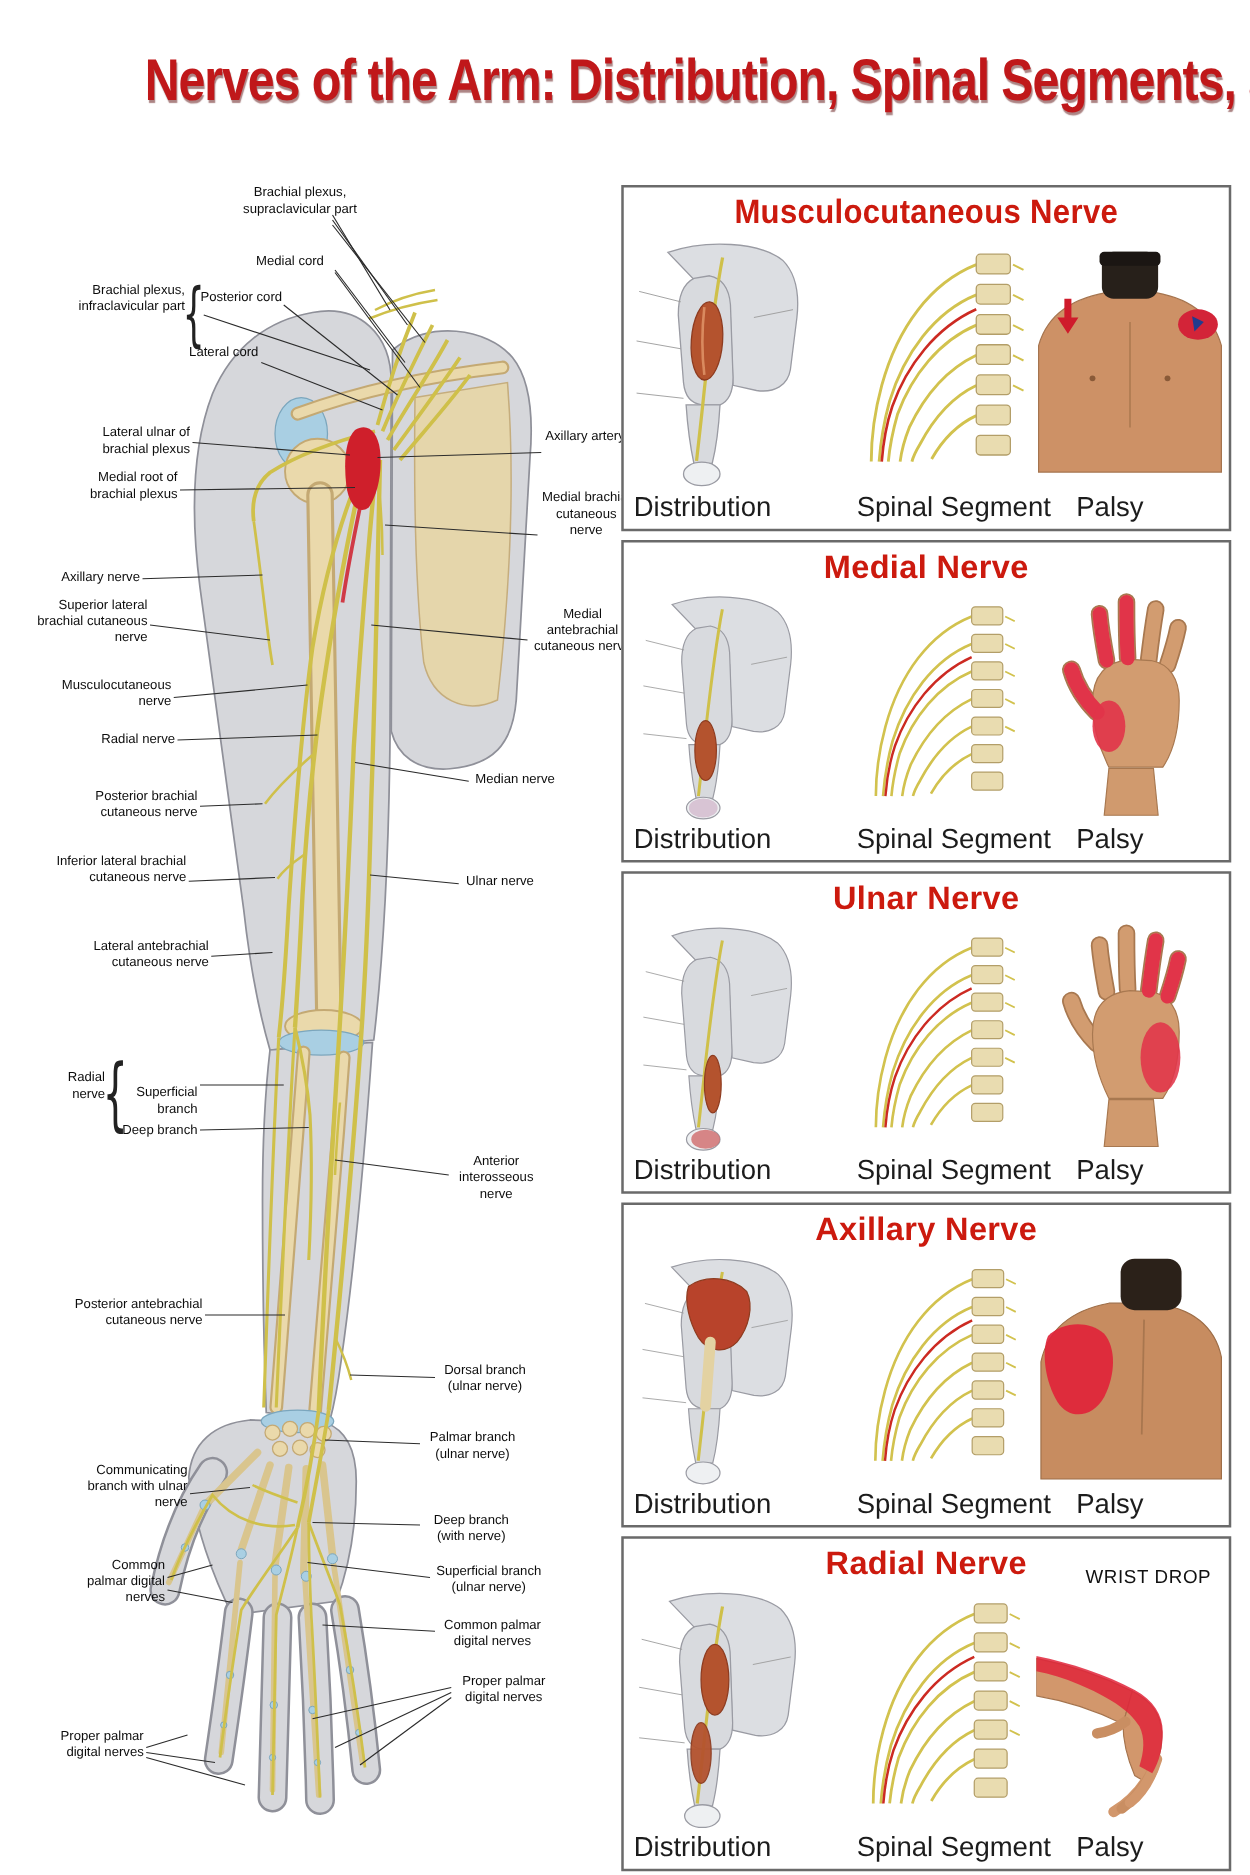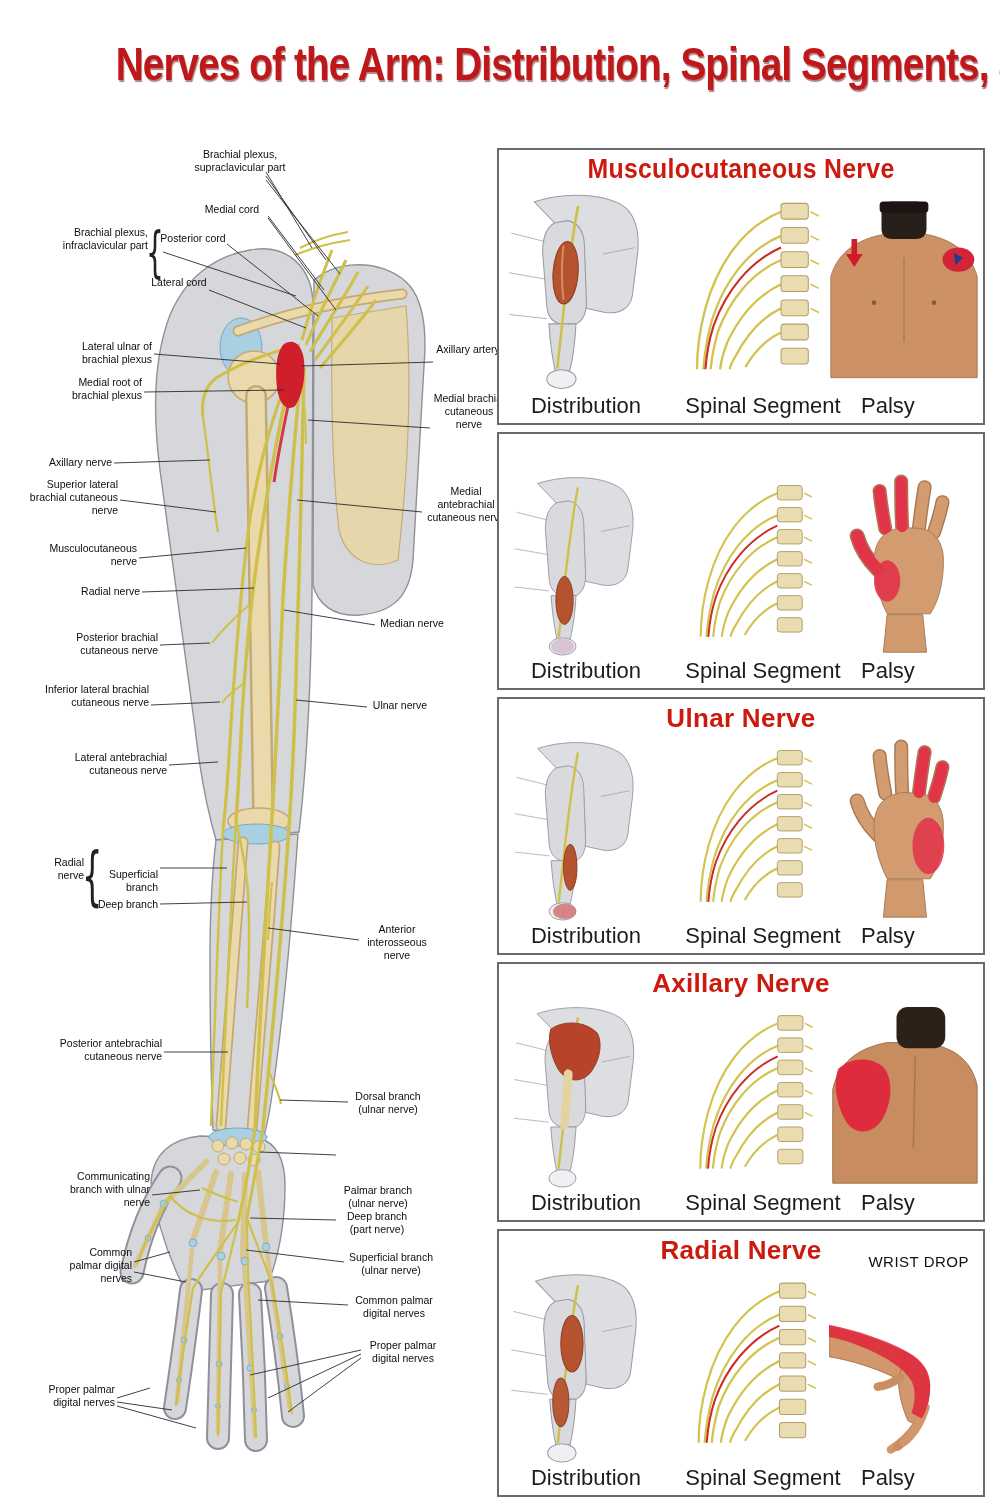--- a/index.html
+++ b/index.html
@@ -24,7 +24,7 @@
   .fig{height:100%}
   .fig-dist{width:146px}.fig-spine{width:168px}.fig-palsy{flex:1}
   .cols{position:absolute;left:0;right:0;bottom:4px;display:flex;padding:0 8px;color:#1c1c1c;font-size:22px}
-  .cols span:nth-child(1){width:158px;text-align:center}
+  .cols span:nth-child(1){width:158px;}
   .cols span:nth-child(2){width:196px;text-align:center}
   .cols span:nth-child(3){flex:1;text-align:left}
   .note{position:absolute;top:22px;right:14px;font-size:15px;font-weight:normal;color:#101010;letter-spacing:.5px}

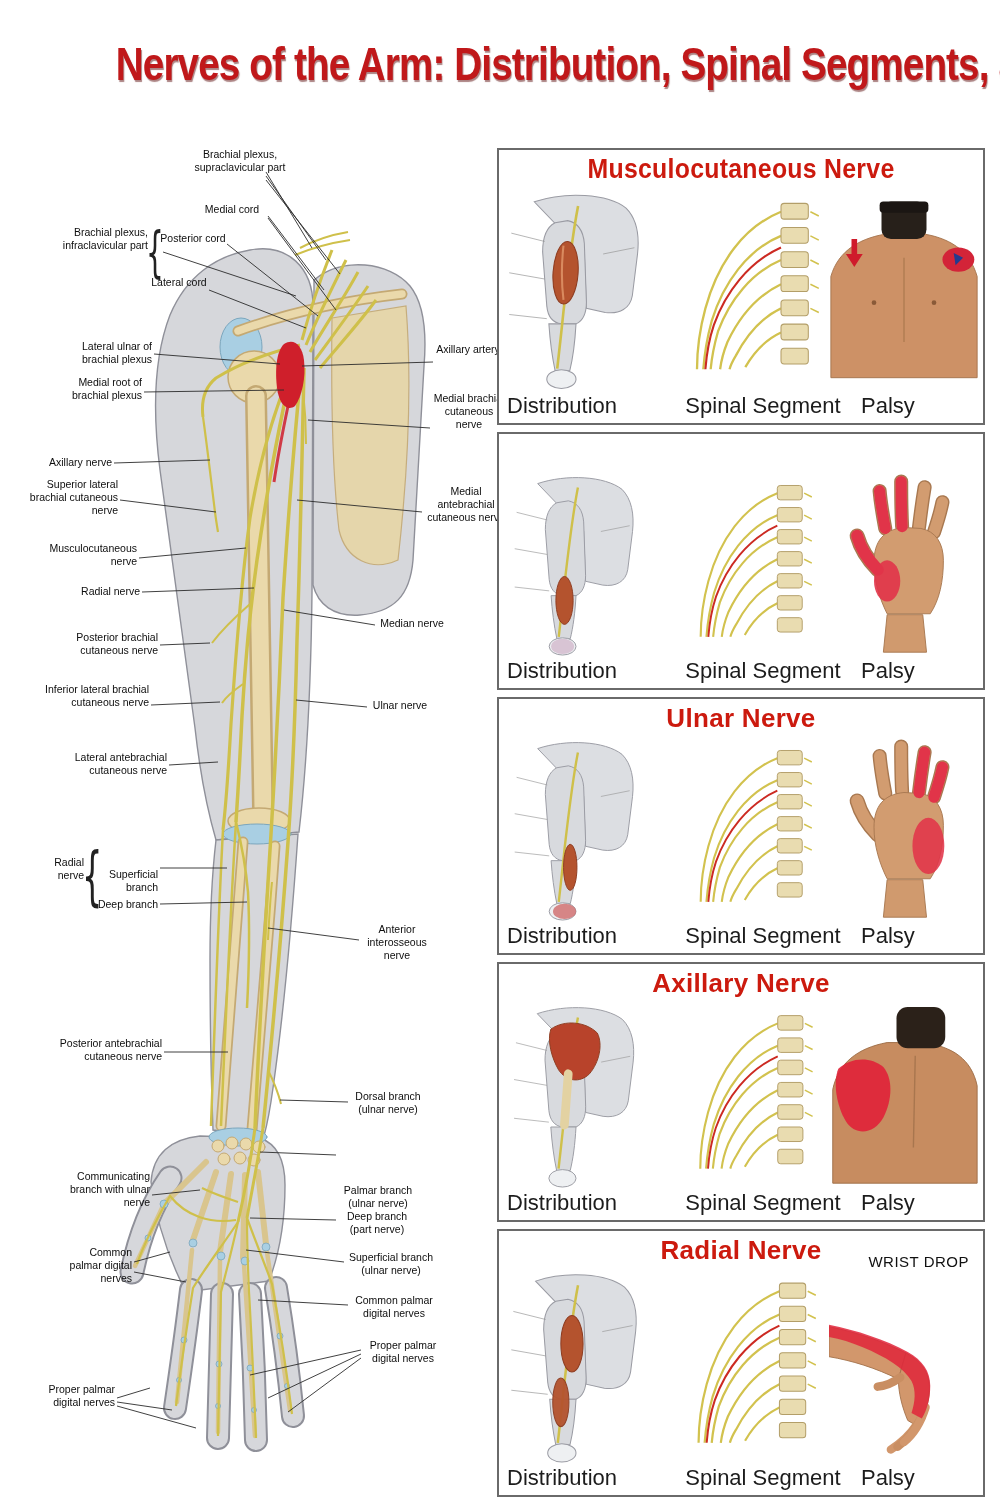--- a/index.html
+++ b/index.html
@@ -312,6 +312,7 @@
     </section>
 
     <section class="panel p2">
+      <h2>Medial Nerve</h2>
       <div class="figs">
         <svg class="fig fig-dist" viewBox="0 0 140 190" preserveAspectRatio="xMidYMid meet">
           <use href="#sym-arm"></use>

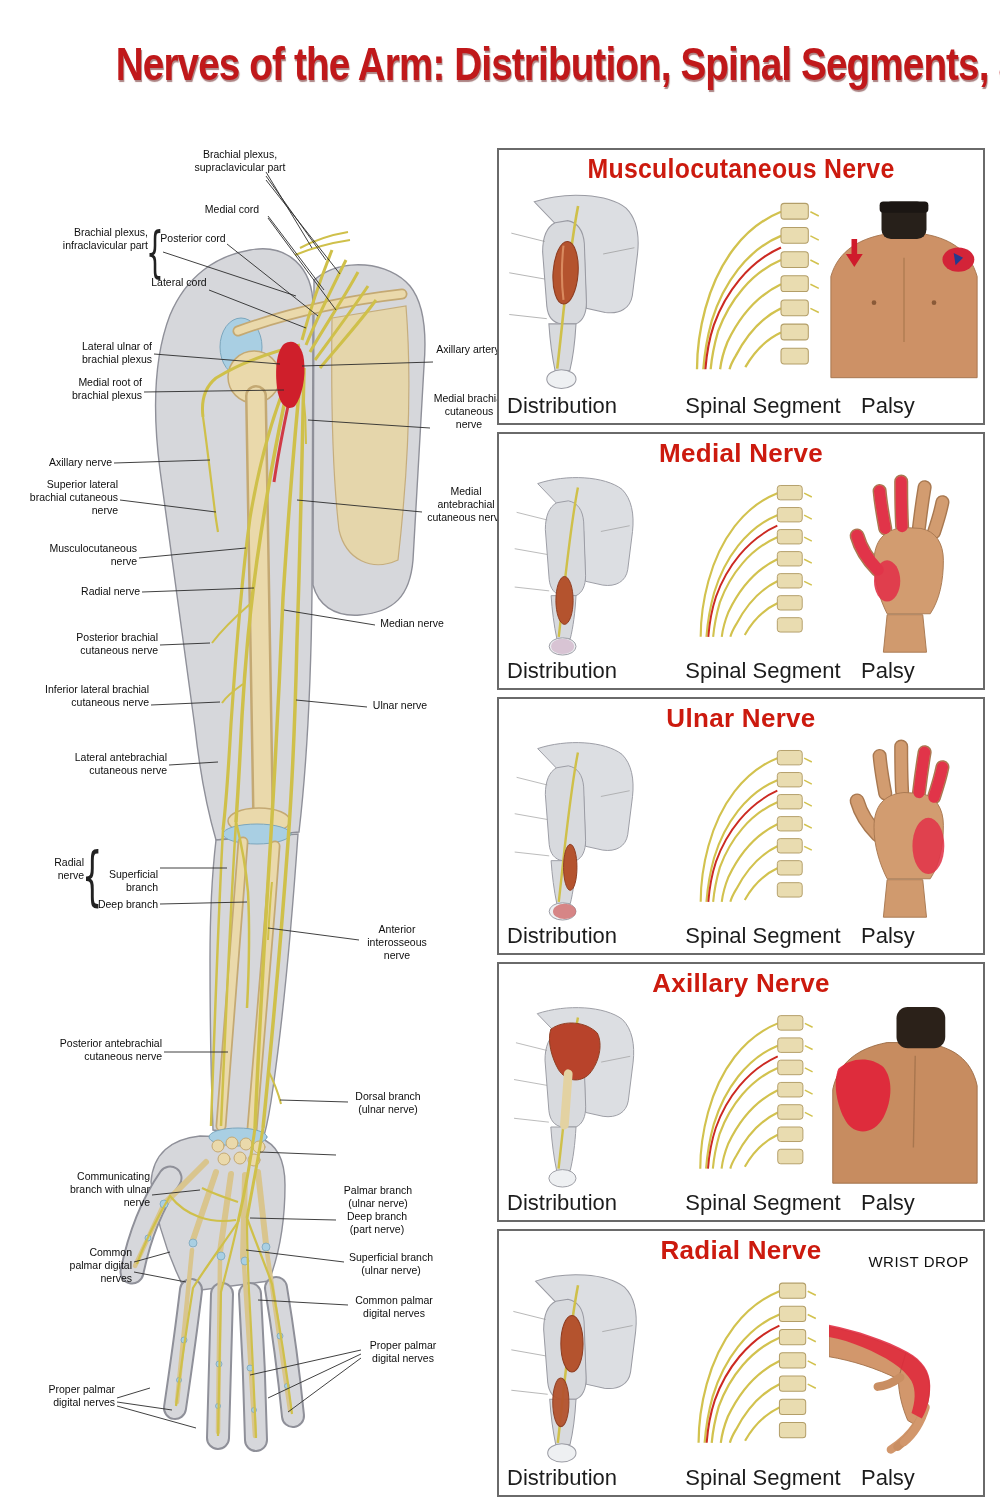--- a/index.html
+++ b/index.html
@@ -271,7 +271,7 @@
     <div class="lbl ll" style="left:368px;top:559px;width:64px">Ulnar nerve</div>
     <div class="lbl ll" style="left:360px;top:783px;width:74px">Anterior interosseous nerve</div>
     <div class="lbl ll" style="left:349px;top:950px;width:78px">Dorsal branch (ulnar nerve)</div>
-    <div class="lbl ll" style="left:337px;top:1044px;width:82px">Palmar branch (ulnar nerve)</div>
+    <div class="lbl ll" style="left:337px;top:1004px;width:82px">Palmar branch (ulnar nerve)</div>
     <div class="lbl ll" style="left:337px;top:1070px;width:80px">Deep branch (part nerve)</div>
     <div class="lbl ll" style="left:345px;top:1111px;width:92px">Superficial branch (ulnar nerve)</div>
     <div class="lbl ll" style="left:349px;top:1154px;width:90px">Common palmar digital nerves</div>

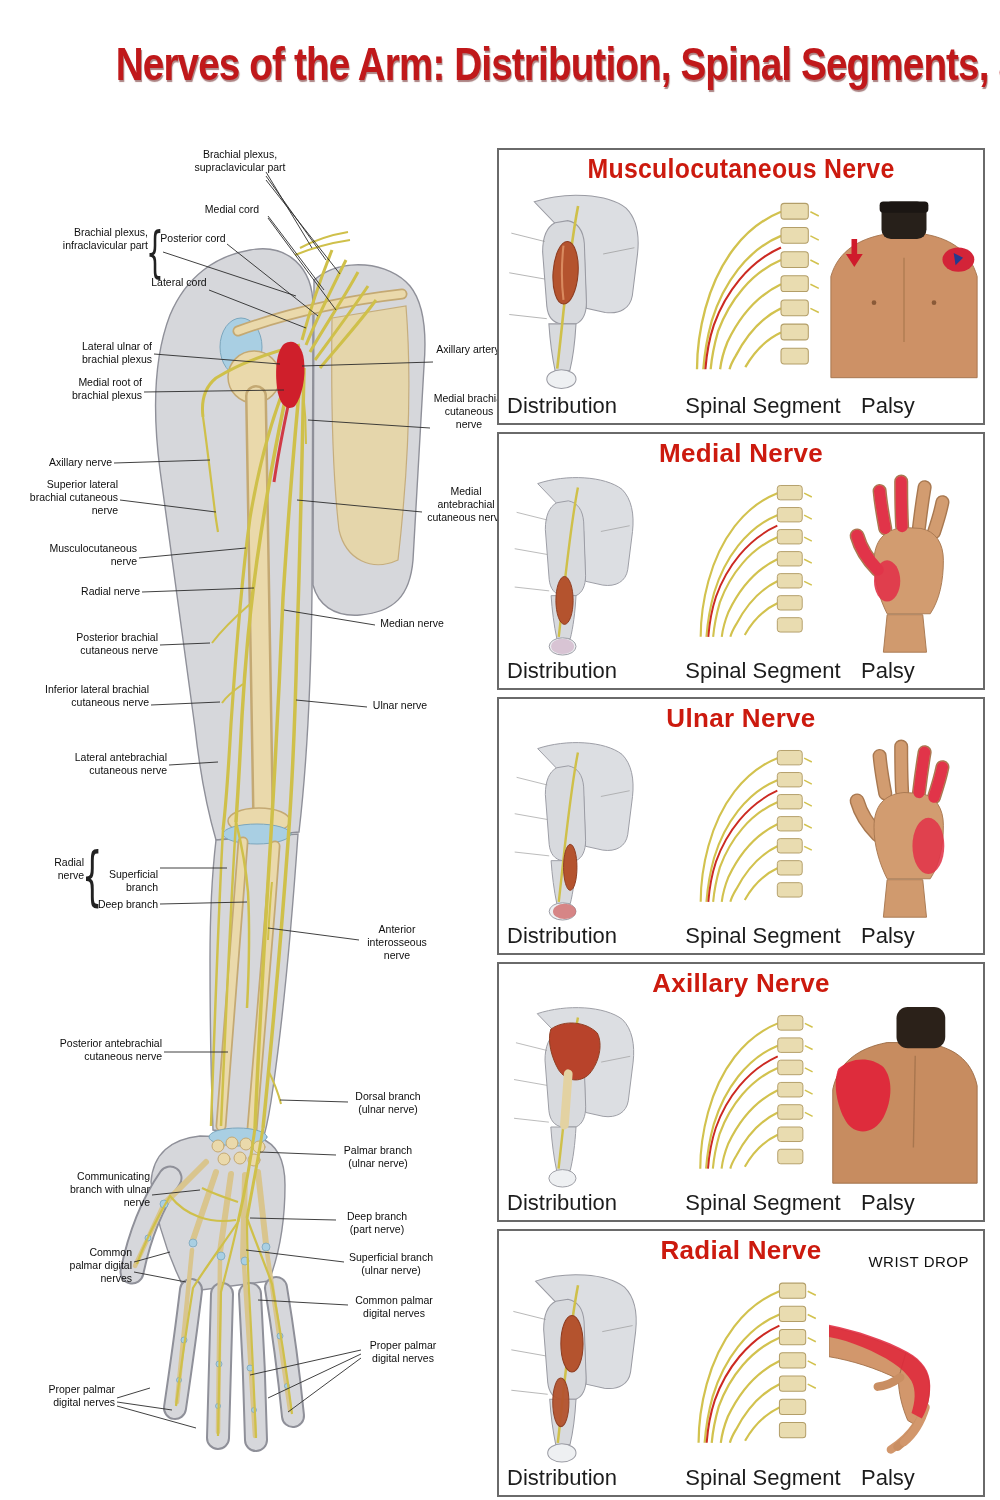--- a/index.html
+++ b/index.html
@@ -272,7 +272,7 @@
     <div class="lbl ll" style="left:360px;top:783px;width:74px">Anterior interosseous nerve</div>
     <div class="lbl ll" style="left:349px;top:950px;width:78px">Dorsal branch (ulnar nerve)</div>
     <div class="lbl ll" style="left:337px;top:1004px;width:82px">Palmar branch (ulnar nerve)</div>
-    <div class="lbl ll" style="left:337px;top:1070px;width:80px">Deep branch (part nerve)</div>
+    <div class="lbl ll" style="left:337px;top:1070px;width:80px">Deep branch (with nerve)</div>
     <div class="lbl ll" style="left:345px;top:1111px;width:92px">Superficial branch (ulnar nerve)</div>
     <div class="lbl ll" style="left:349px;top:1154px;width:90px">Common palmar digital nerves</div>
     <div class="lbl ll" style="left:362px;top:1199px;width:82px">Proper palmar digital nerves</div>

